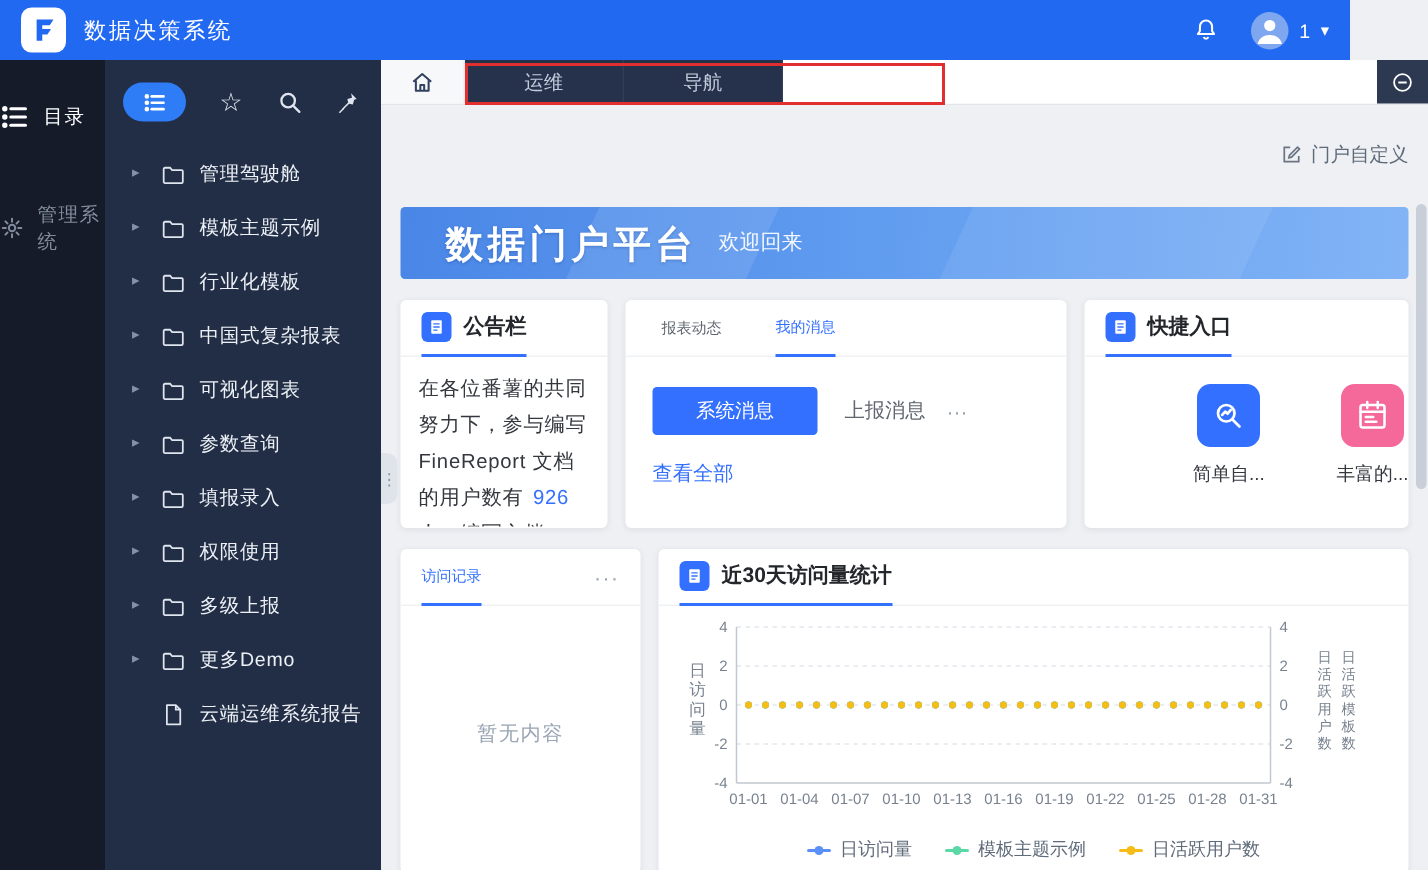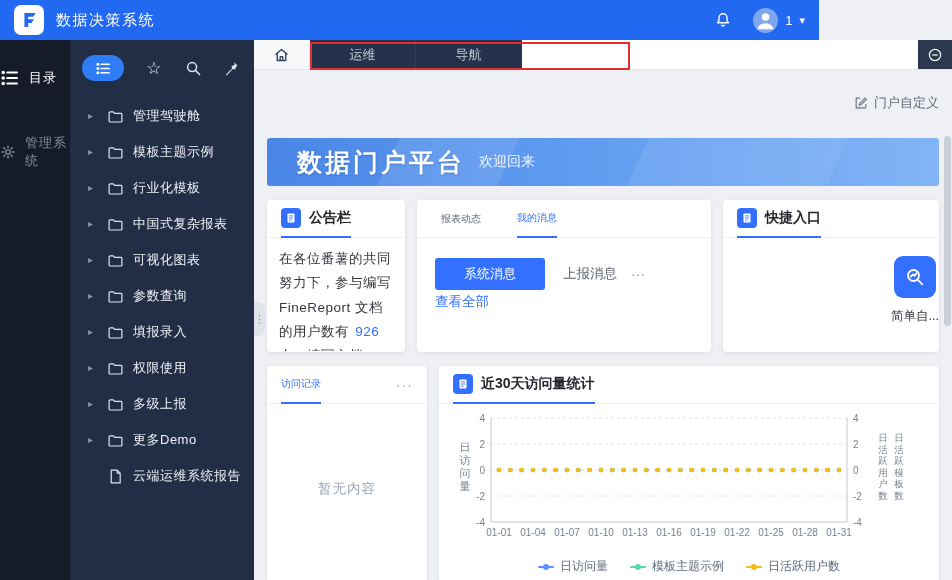--- a/index.html
+++ b/index.html
@@ -7,7 +7,7 @@
   body { position:relative; background:#eef0f4; font-family:"Liberation Sans","DejaVu Sans",sans-serif; }
 
   
-  .topbar { position:absolute; left:0; top:0; width:819px; height:40px; background:#2269f2;
+  .topbar { position:absolute; left:0; top:0; width:900px; height:40px; background:#2269f2;
             display:flex; align-items:center; padding:0 14px; z-index:20; }
   .logo-box { width:30px; height:30px; background:#fff; border-radius:7px; display:flex;
               align-items:center; justify-content:center; }

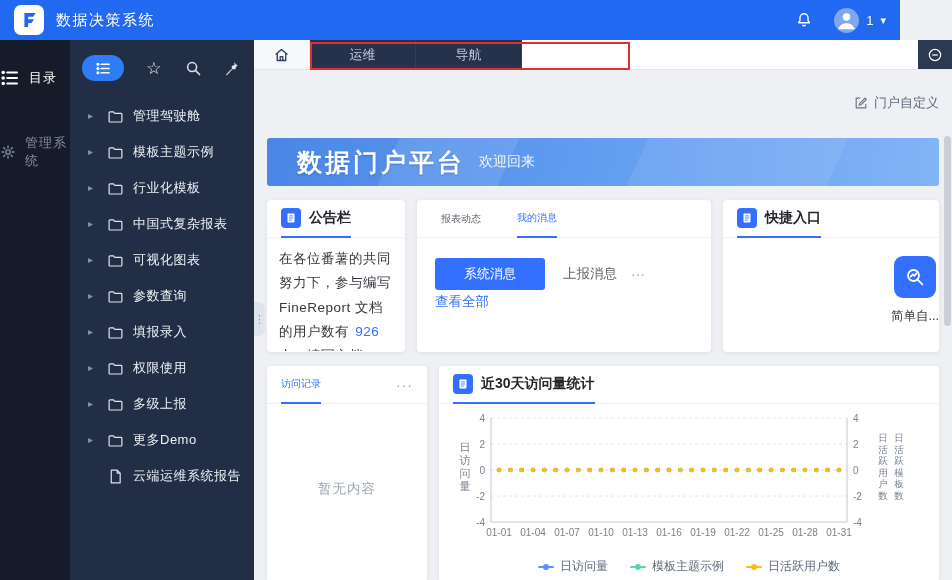--- a/index.html
+++ b/index.html
@@ -102,7 +102,7 @@
                  border-radius:3px; cursor:pointer; }
   .msg-sub { margin-left:18px; color:#60666f; font-size:13.5px; cursor:pointer; }
   .msg-more { margin-left:14px; color:#9aa3af; font-size:14px; cursor:pointer; }
-  .view-all { display:inline-block; margin-top:3px; color:#3370ff; font-size:13.5px; cursor:pointer; text-decoration:none; }
+  .view-all { display:inline-block; margin-top:17px; color:#3370ff; font-size:13.5px; cursor:pointer; text-decoration:none; }
 
   .quick-body { display:flex; justify-content:flex-end; gap:48px; padding-top:18px; }
   .quick-item { display:flex; flex-direction:column; align-items:center; cursor:pointer; }

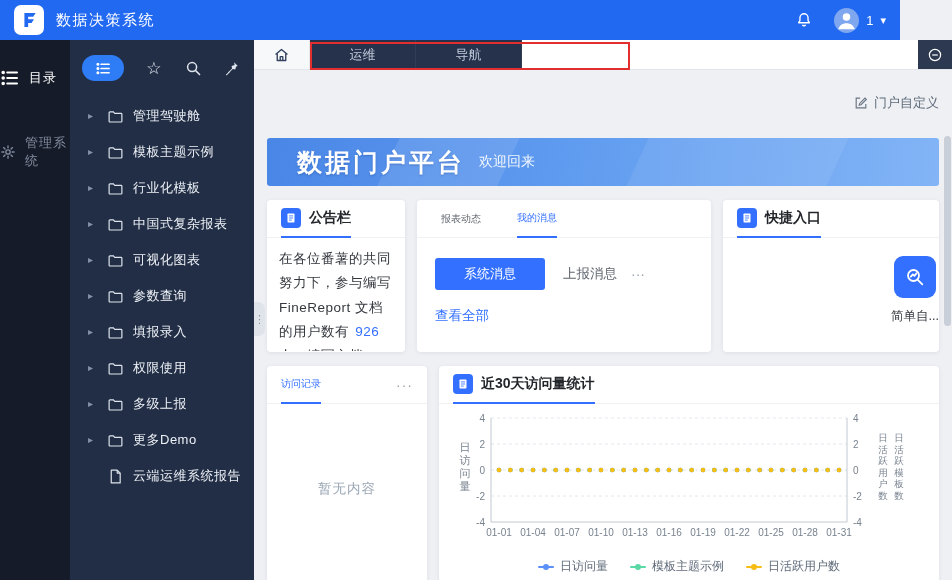--- a/index.html
+++ b/index.html
@@ -403,6 +403,19 @@
               </svg>
             </span>
             <span class="quick-label">简单自...</span>
+          </div>
+          <div class="quick-item">
+            <span class="quick-ico pink">
+              <svg width="24" height="24" viewBox="0 0 24 24" fill="none" stroke="#ffffff" stroke-width="1.7" stroke-linecap="round">
+                <rect x="4" y="5" width="16" height="15" rx="1.5"></rect>
+                  <line x1="4" y1="9.5" x2="20" y2="9.5"></line>
+                <line x1="8.5" y1="3" x2="8.5" y2="7"></line>
+                  <line x1="15.5" y1="3" x2="15.5" y2="7"></line>
+                <line x1="7.5" y1="13" x2="12.5" y2="13"></line>
+                  <line x1="7.5" y1="16.2" x2="14.5" y2="16.2"></line>
+              </svg>
+            </span>
+            <span class="quick-label">丰富的...</span>
           </div>
         </div>
       </div>

